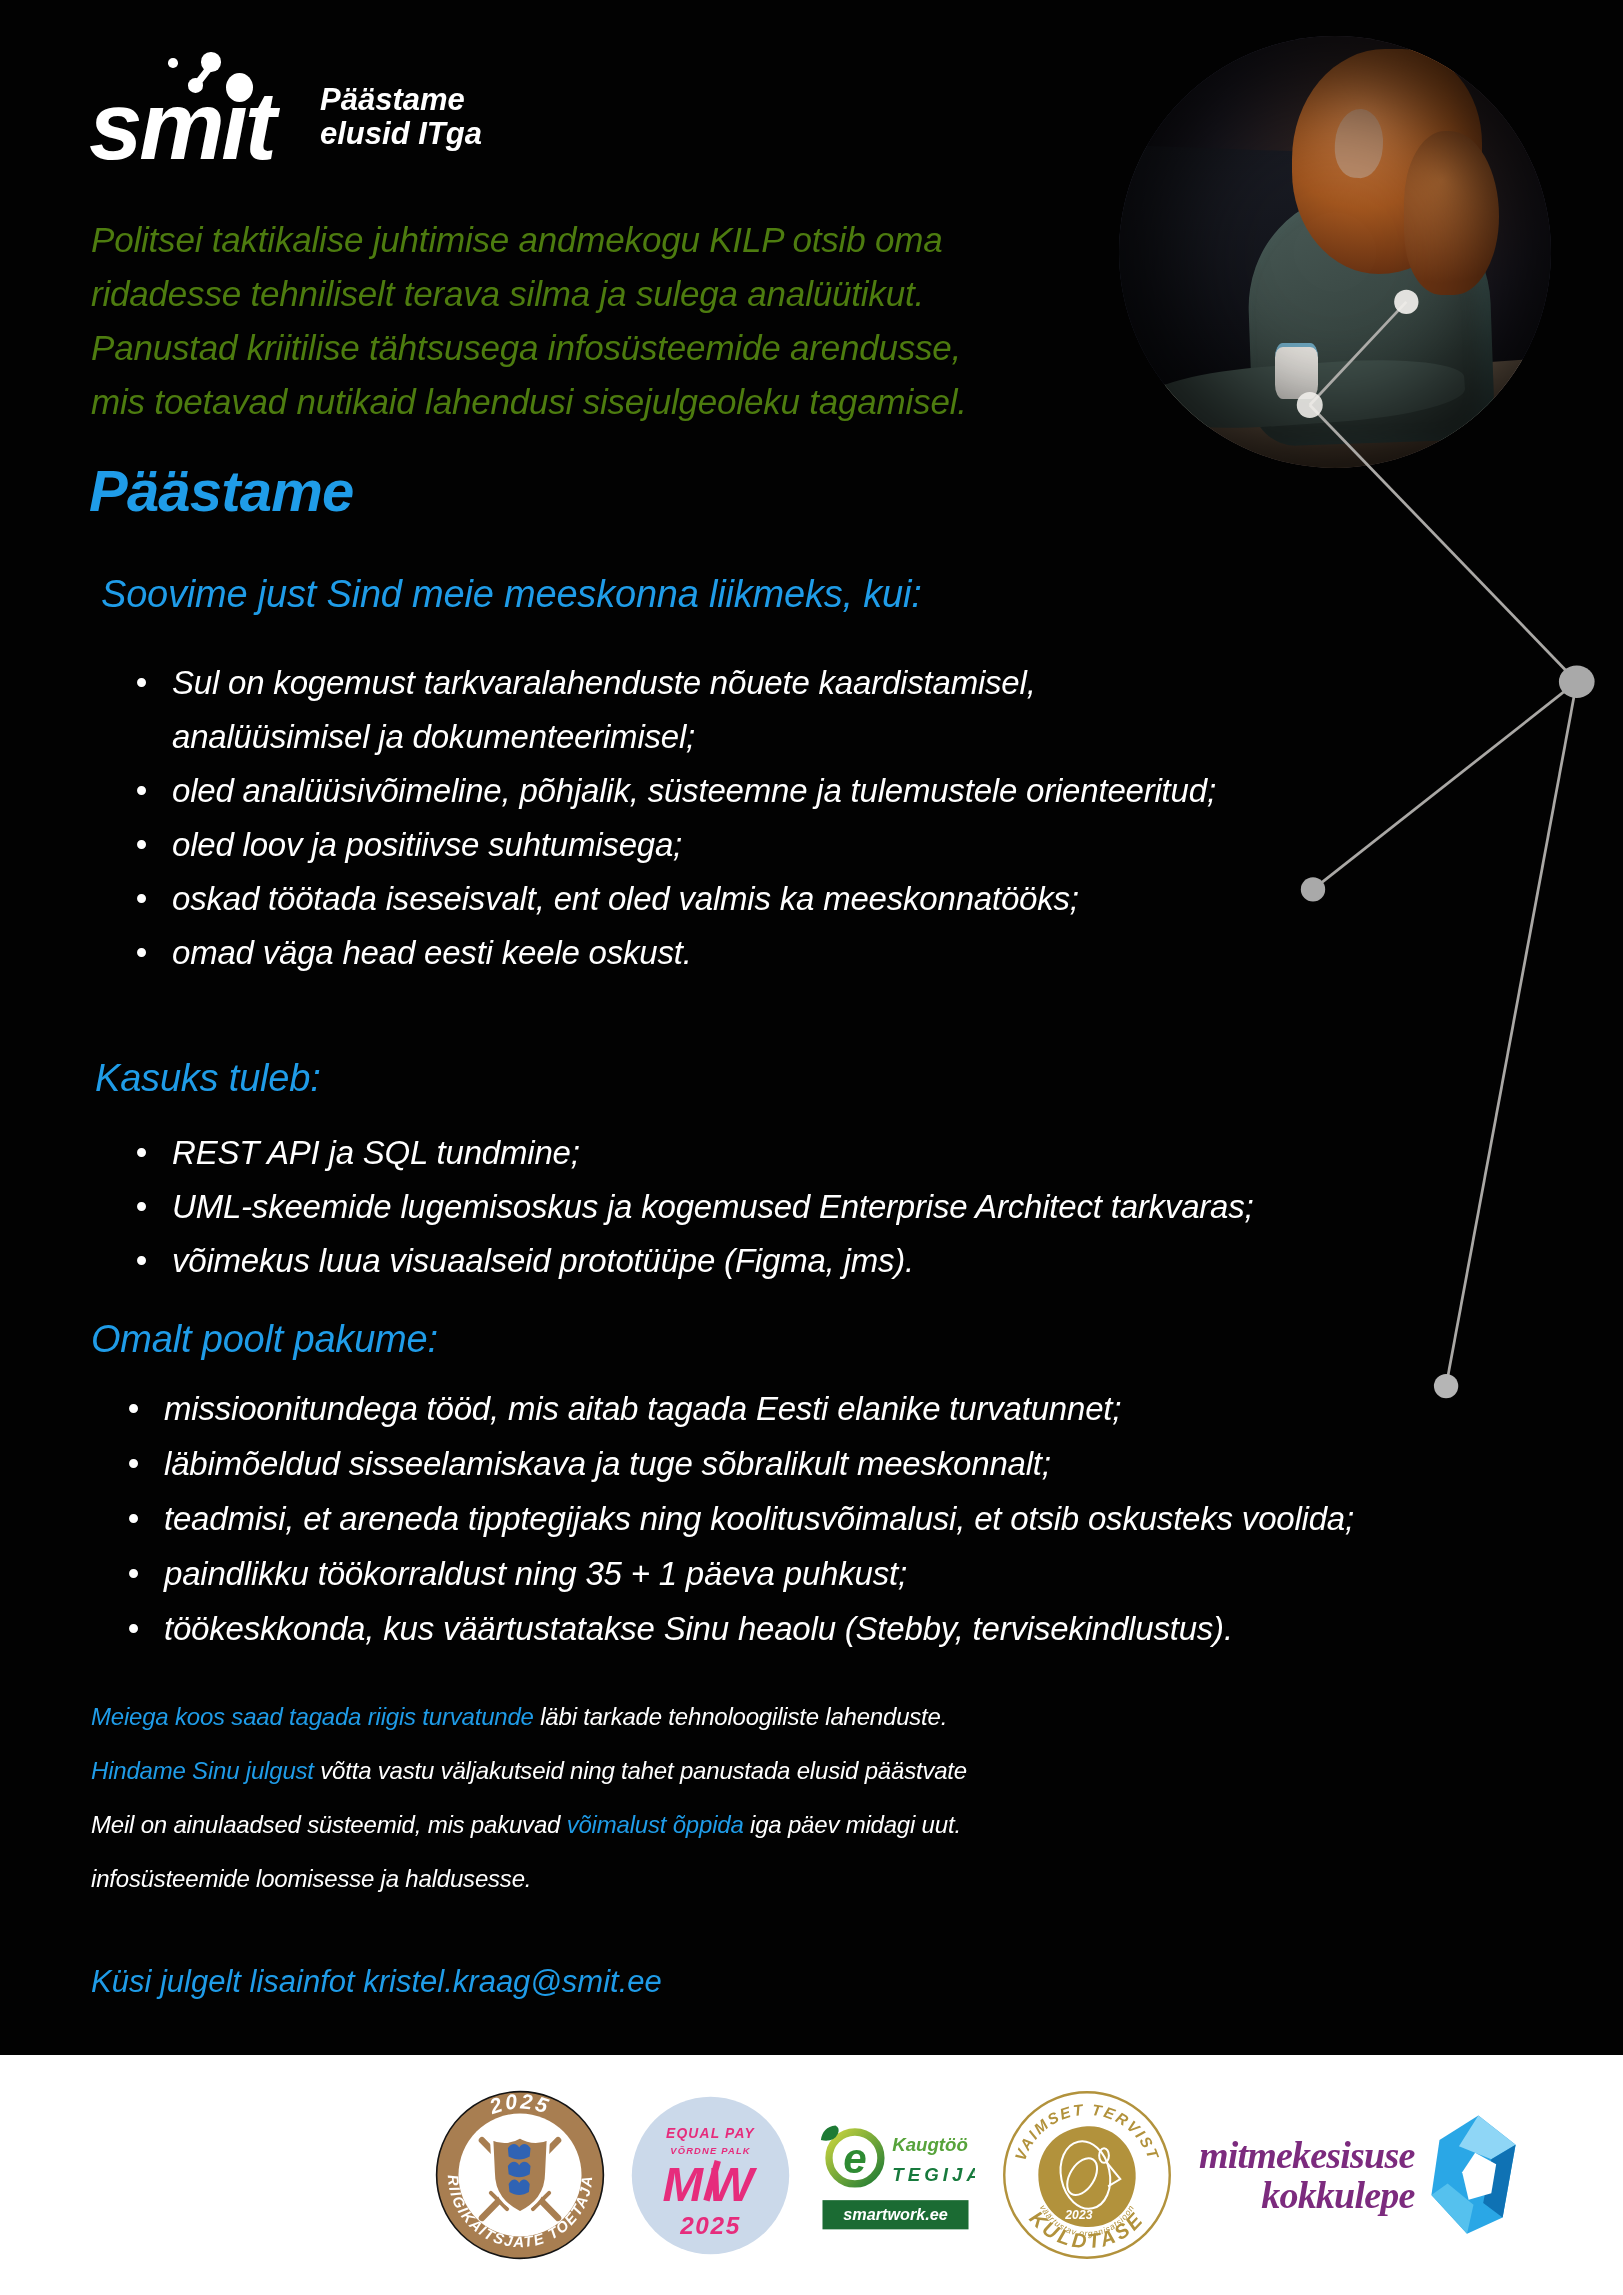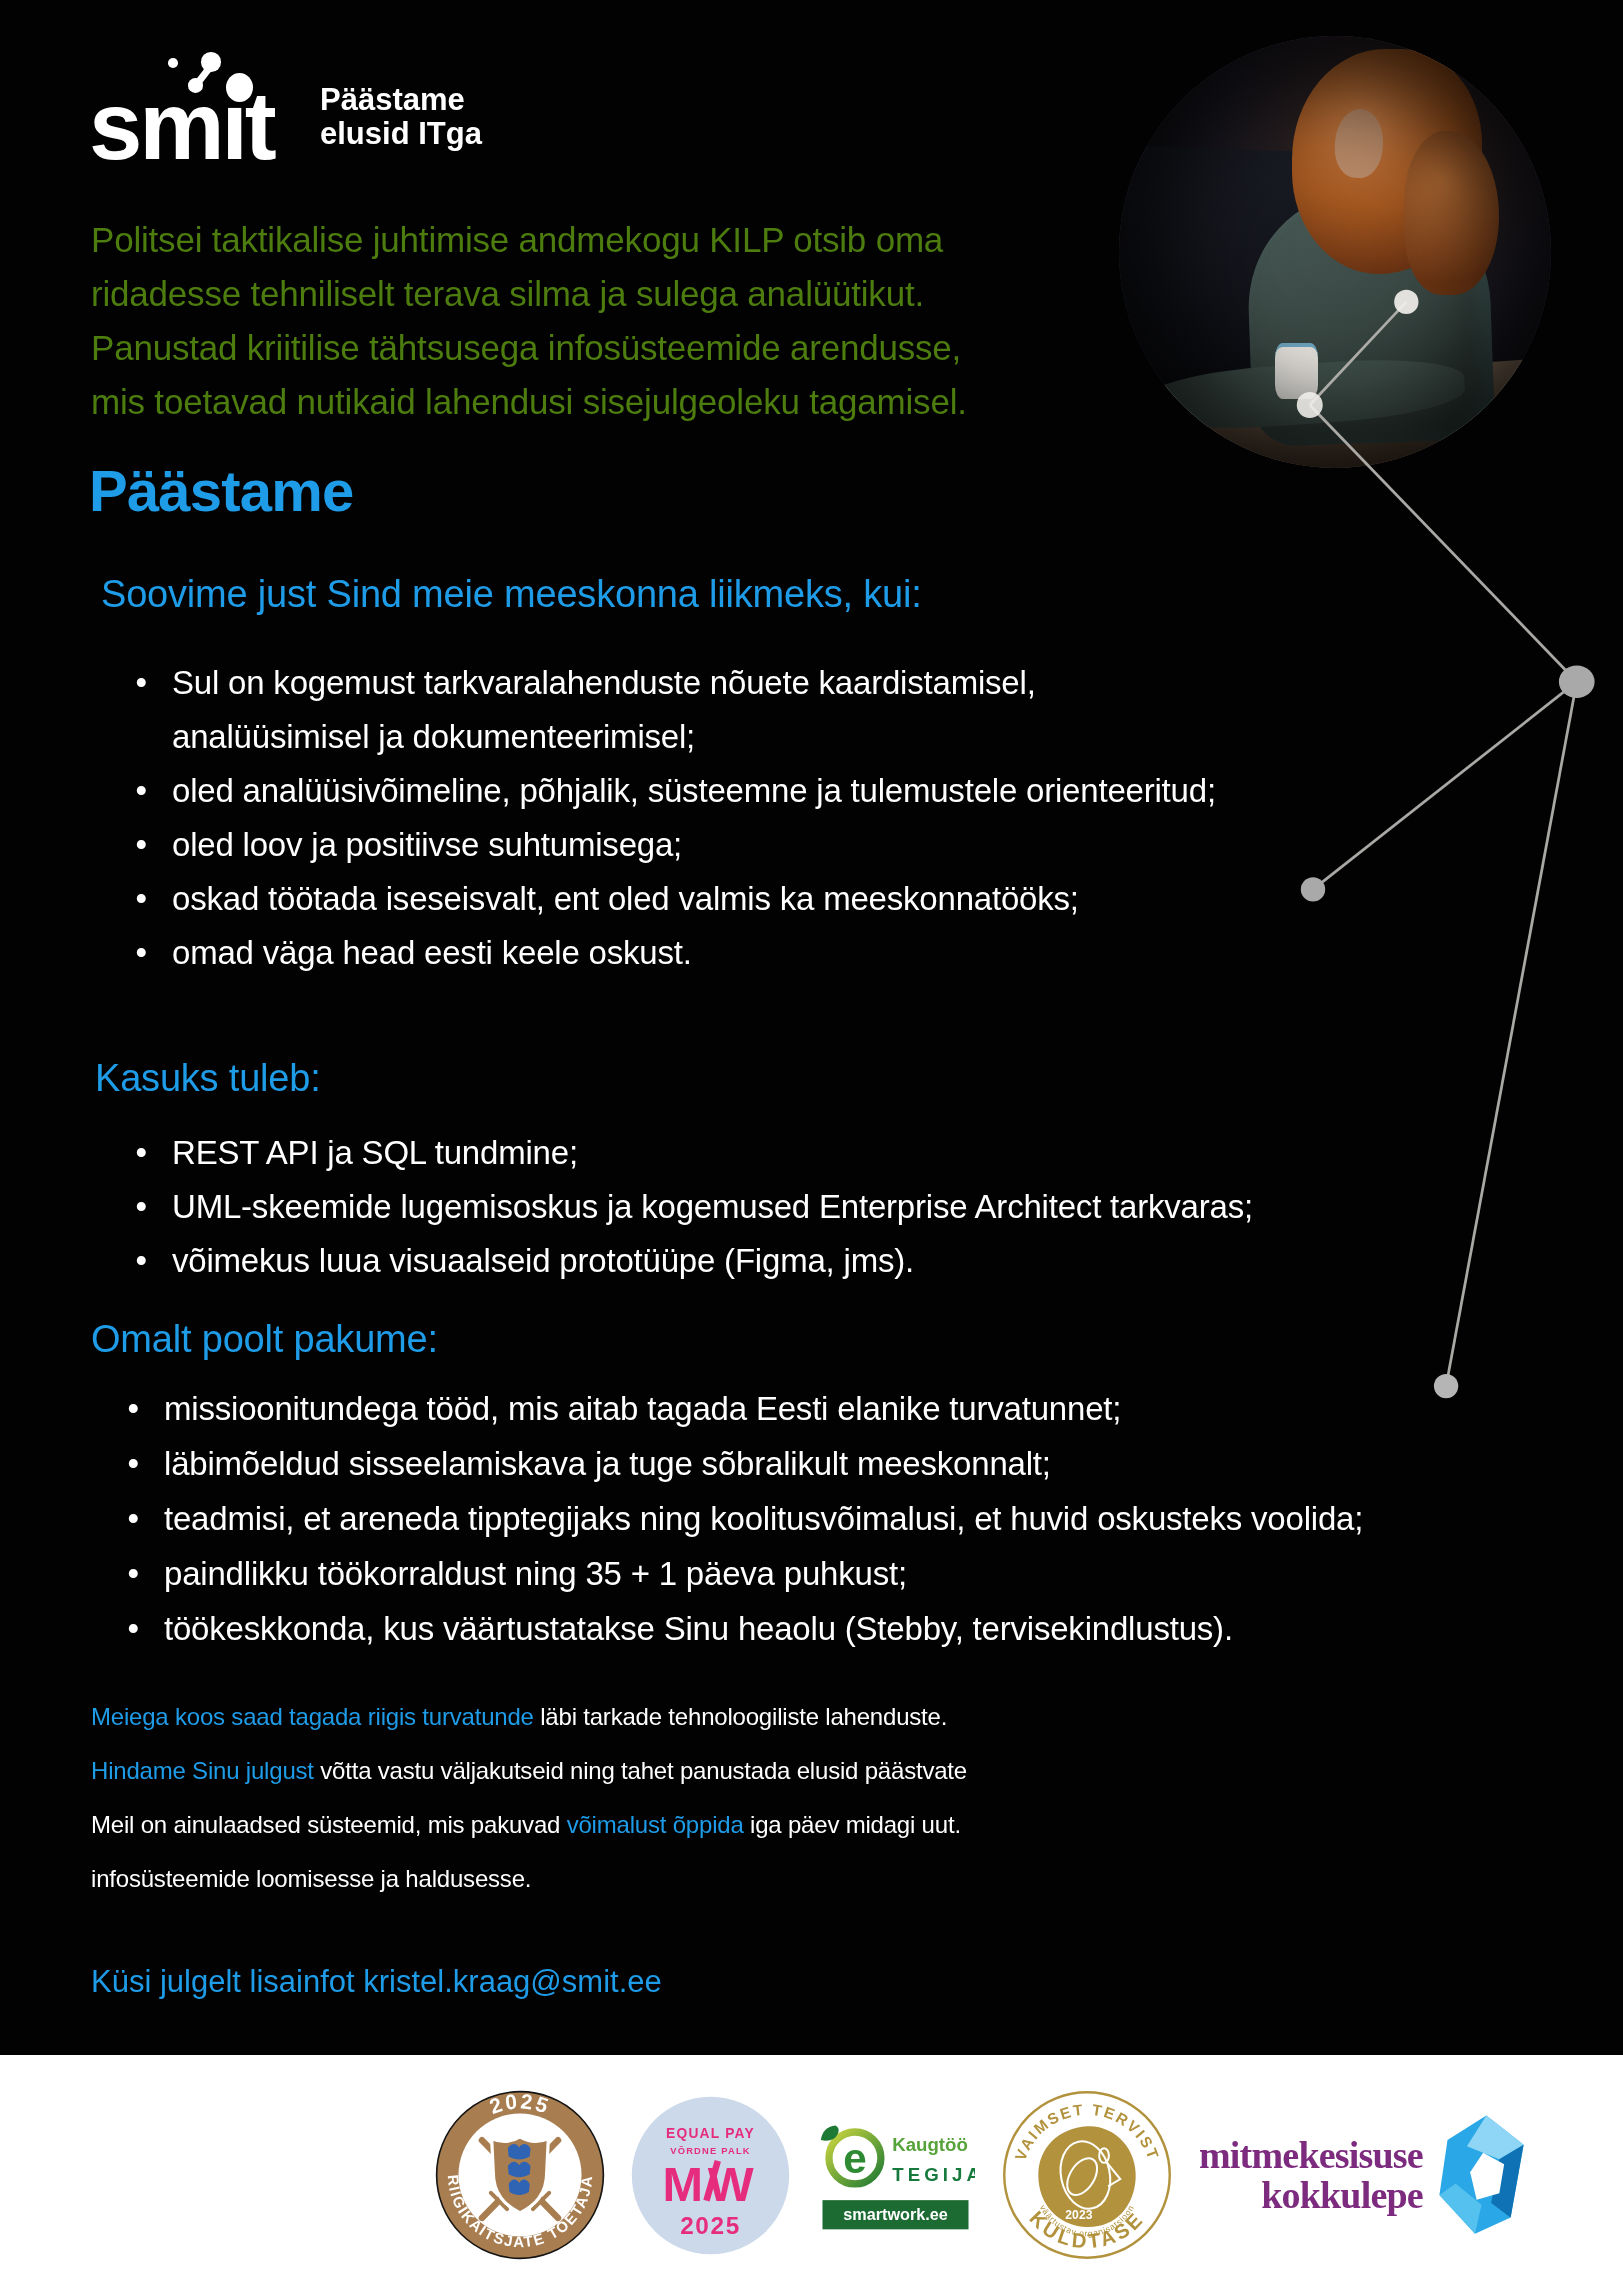--- a/index.html
+++ b/index.html
@@ -4,7 +4,7 @@
 <style>
   html,body{margin:0;padding:0;background:#000;}
   .page{position:relative;width:1623px;height:2295px;background:#020202;overflow:hidden;
-        font-family:"Liberation Sans", sans-serif;color:#fff;}
+        font-family:"Liberation Sans", sans-serif;color:#fff;font-style:italic;}
 
   
   .logo-text{position:absolute;left:89px;top:80px;font-size:96px;font-weight:800;

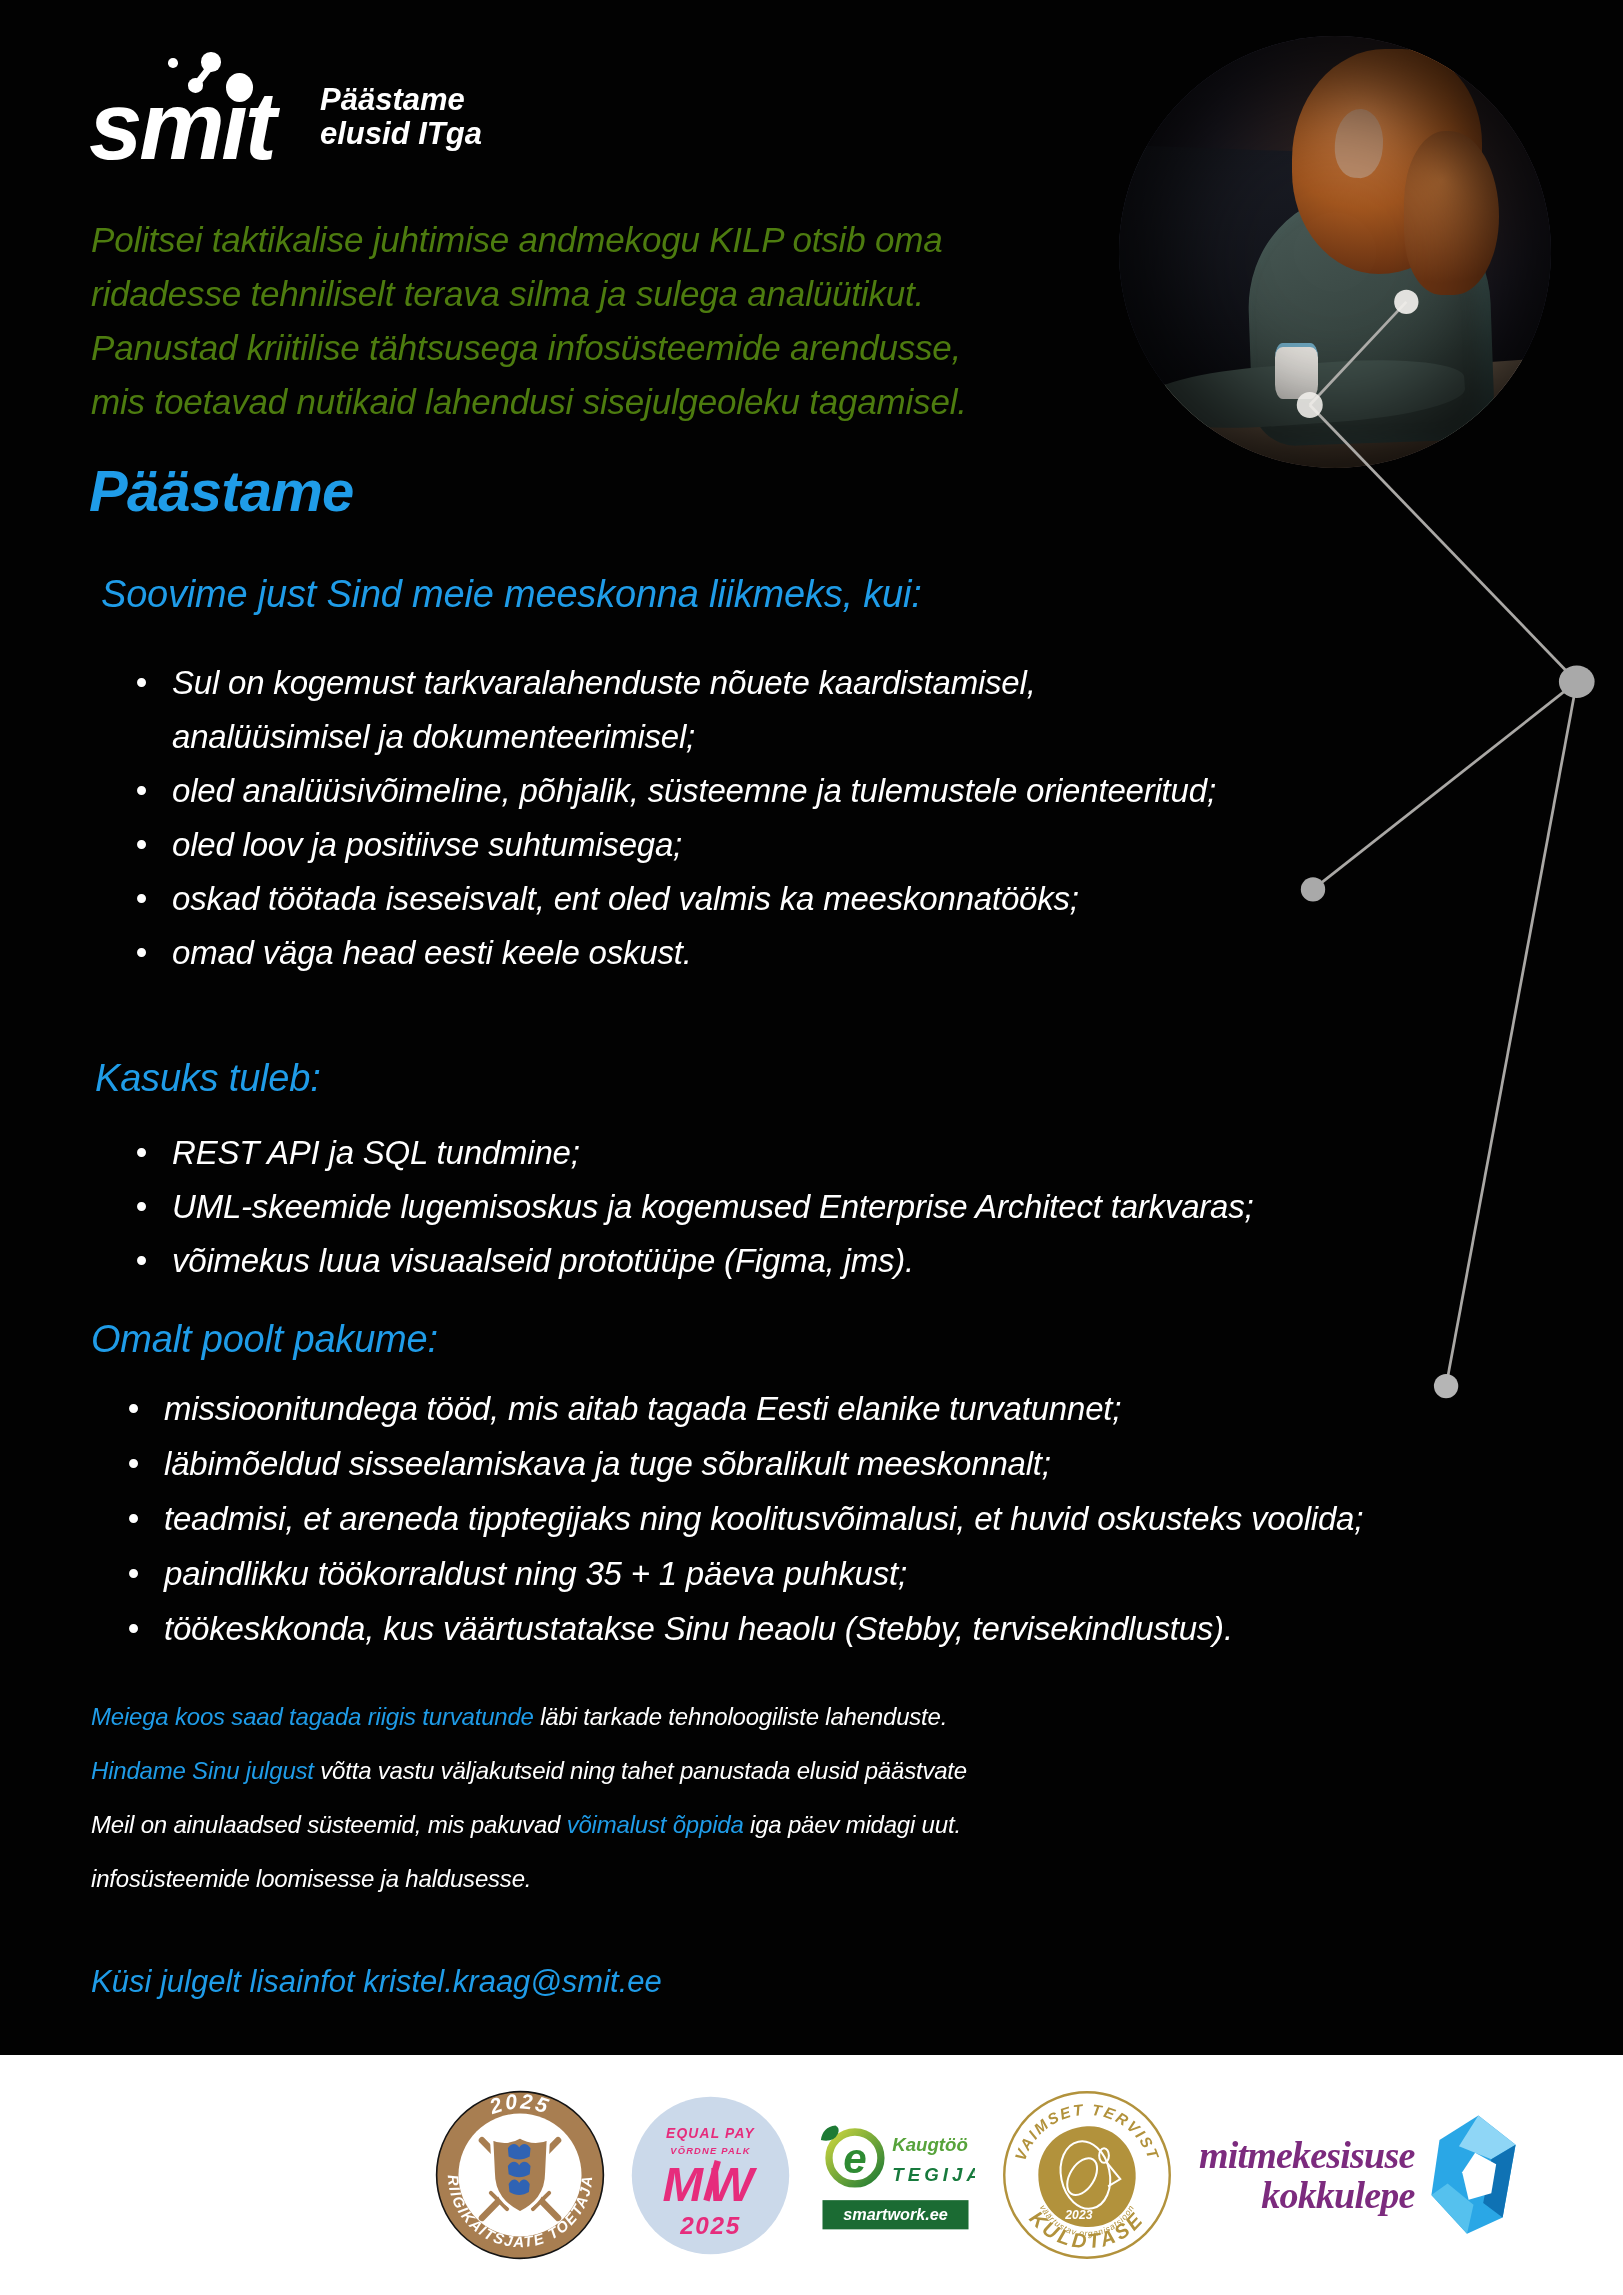--- a/index.html
+++ b/index.html
@@ -147,7 +147,7 @@
 
   <li>missioonitundega tööd, mis aitab tagada Eesti elanike turvatunnet;</li>
       <li>läbimõeldud sisseelamiskava ja tuge sõbralikult meeskonnalt;</li>
-      <li>teadmisi, et areneda tipptegijaks ning koolitusvõimalusi, et huvid oskusteks voolida;</li>
+      <li>teadmisi, et areneda tipptegijaks ning koolitusvõimalusi, et otsib oskusteks voolida;</li>
       <li>paindlikku töökorraldust ning 35 + 1 päeva puhkust;</li>
       <li>töökeskkonda, kus väärtustatakse Sinu heaolu (Stebby, tervisekindlustus).</li>
     </ul>

